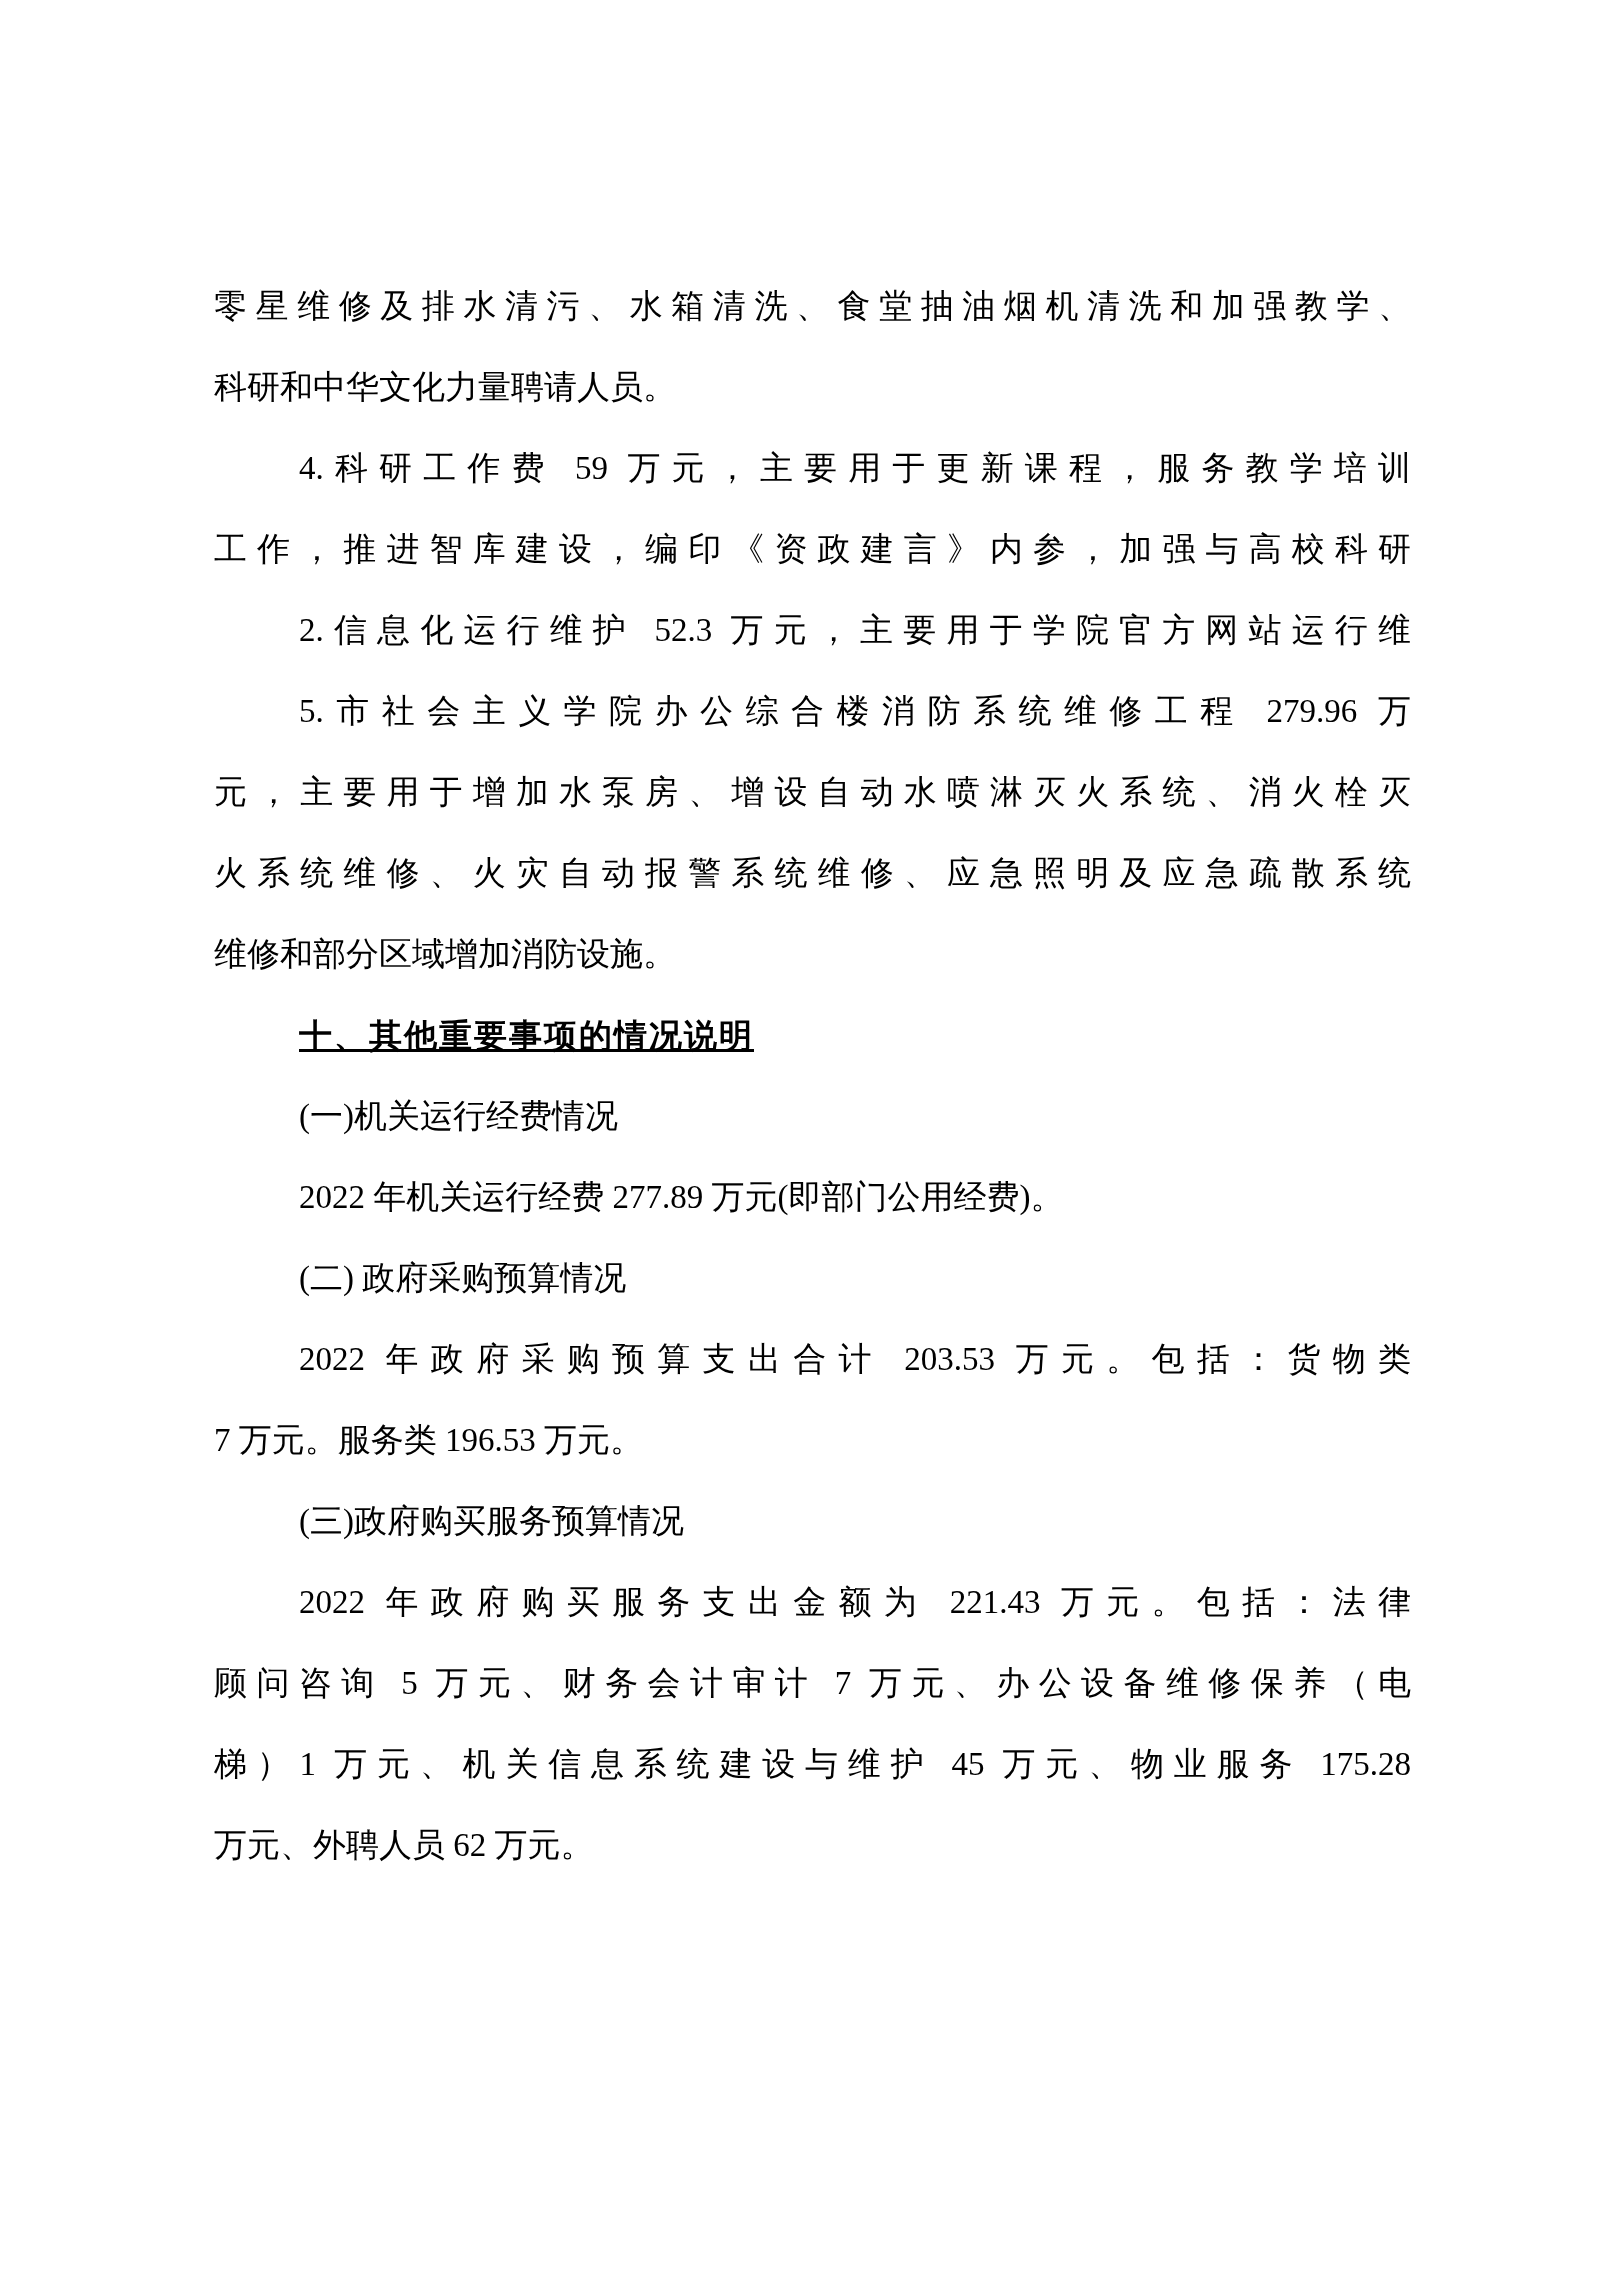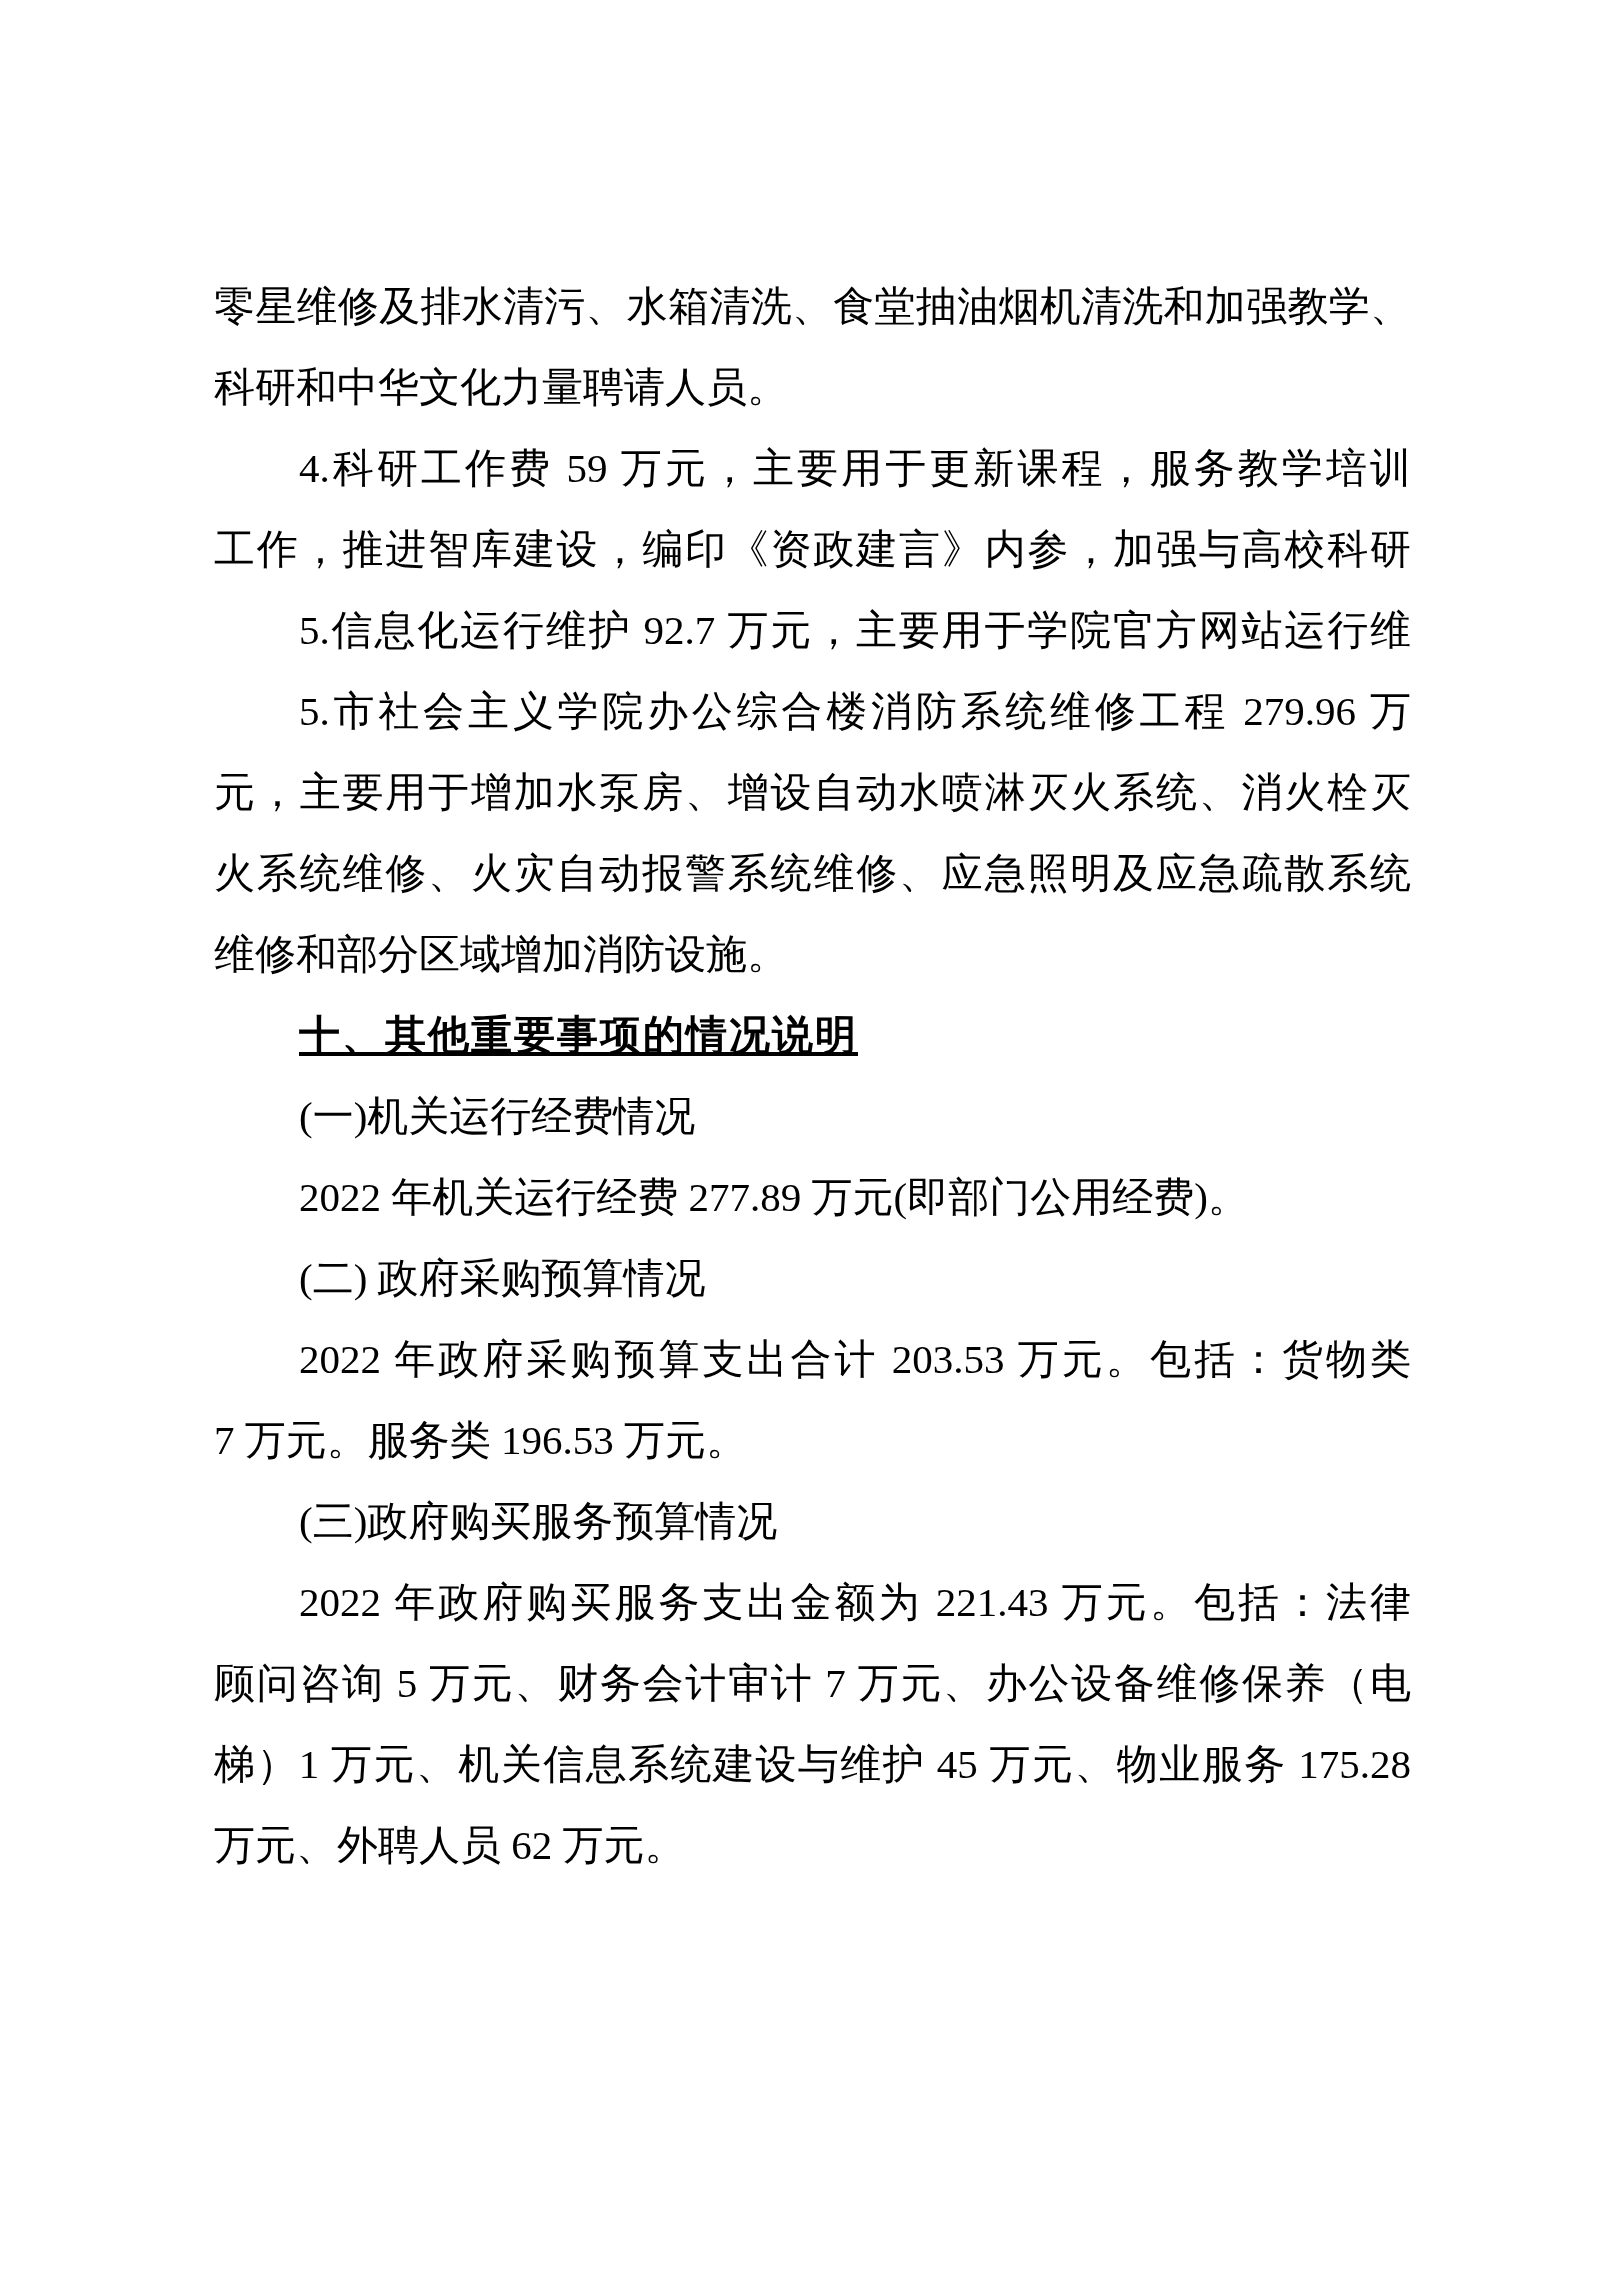--- a/index.html
+++ b/index.html
@@ -25,7 +25,7 @@
   .line {
     height: 81px;
     line-height: 81px;
-    font-size: 41px;
+    font-size: 33px;
     letter-spacing: 0;
     text-align: left;
     overflow: visible;

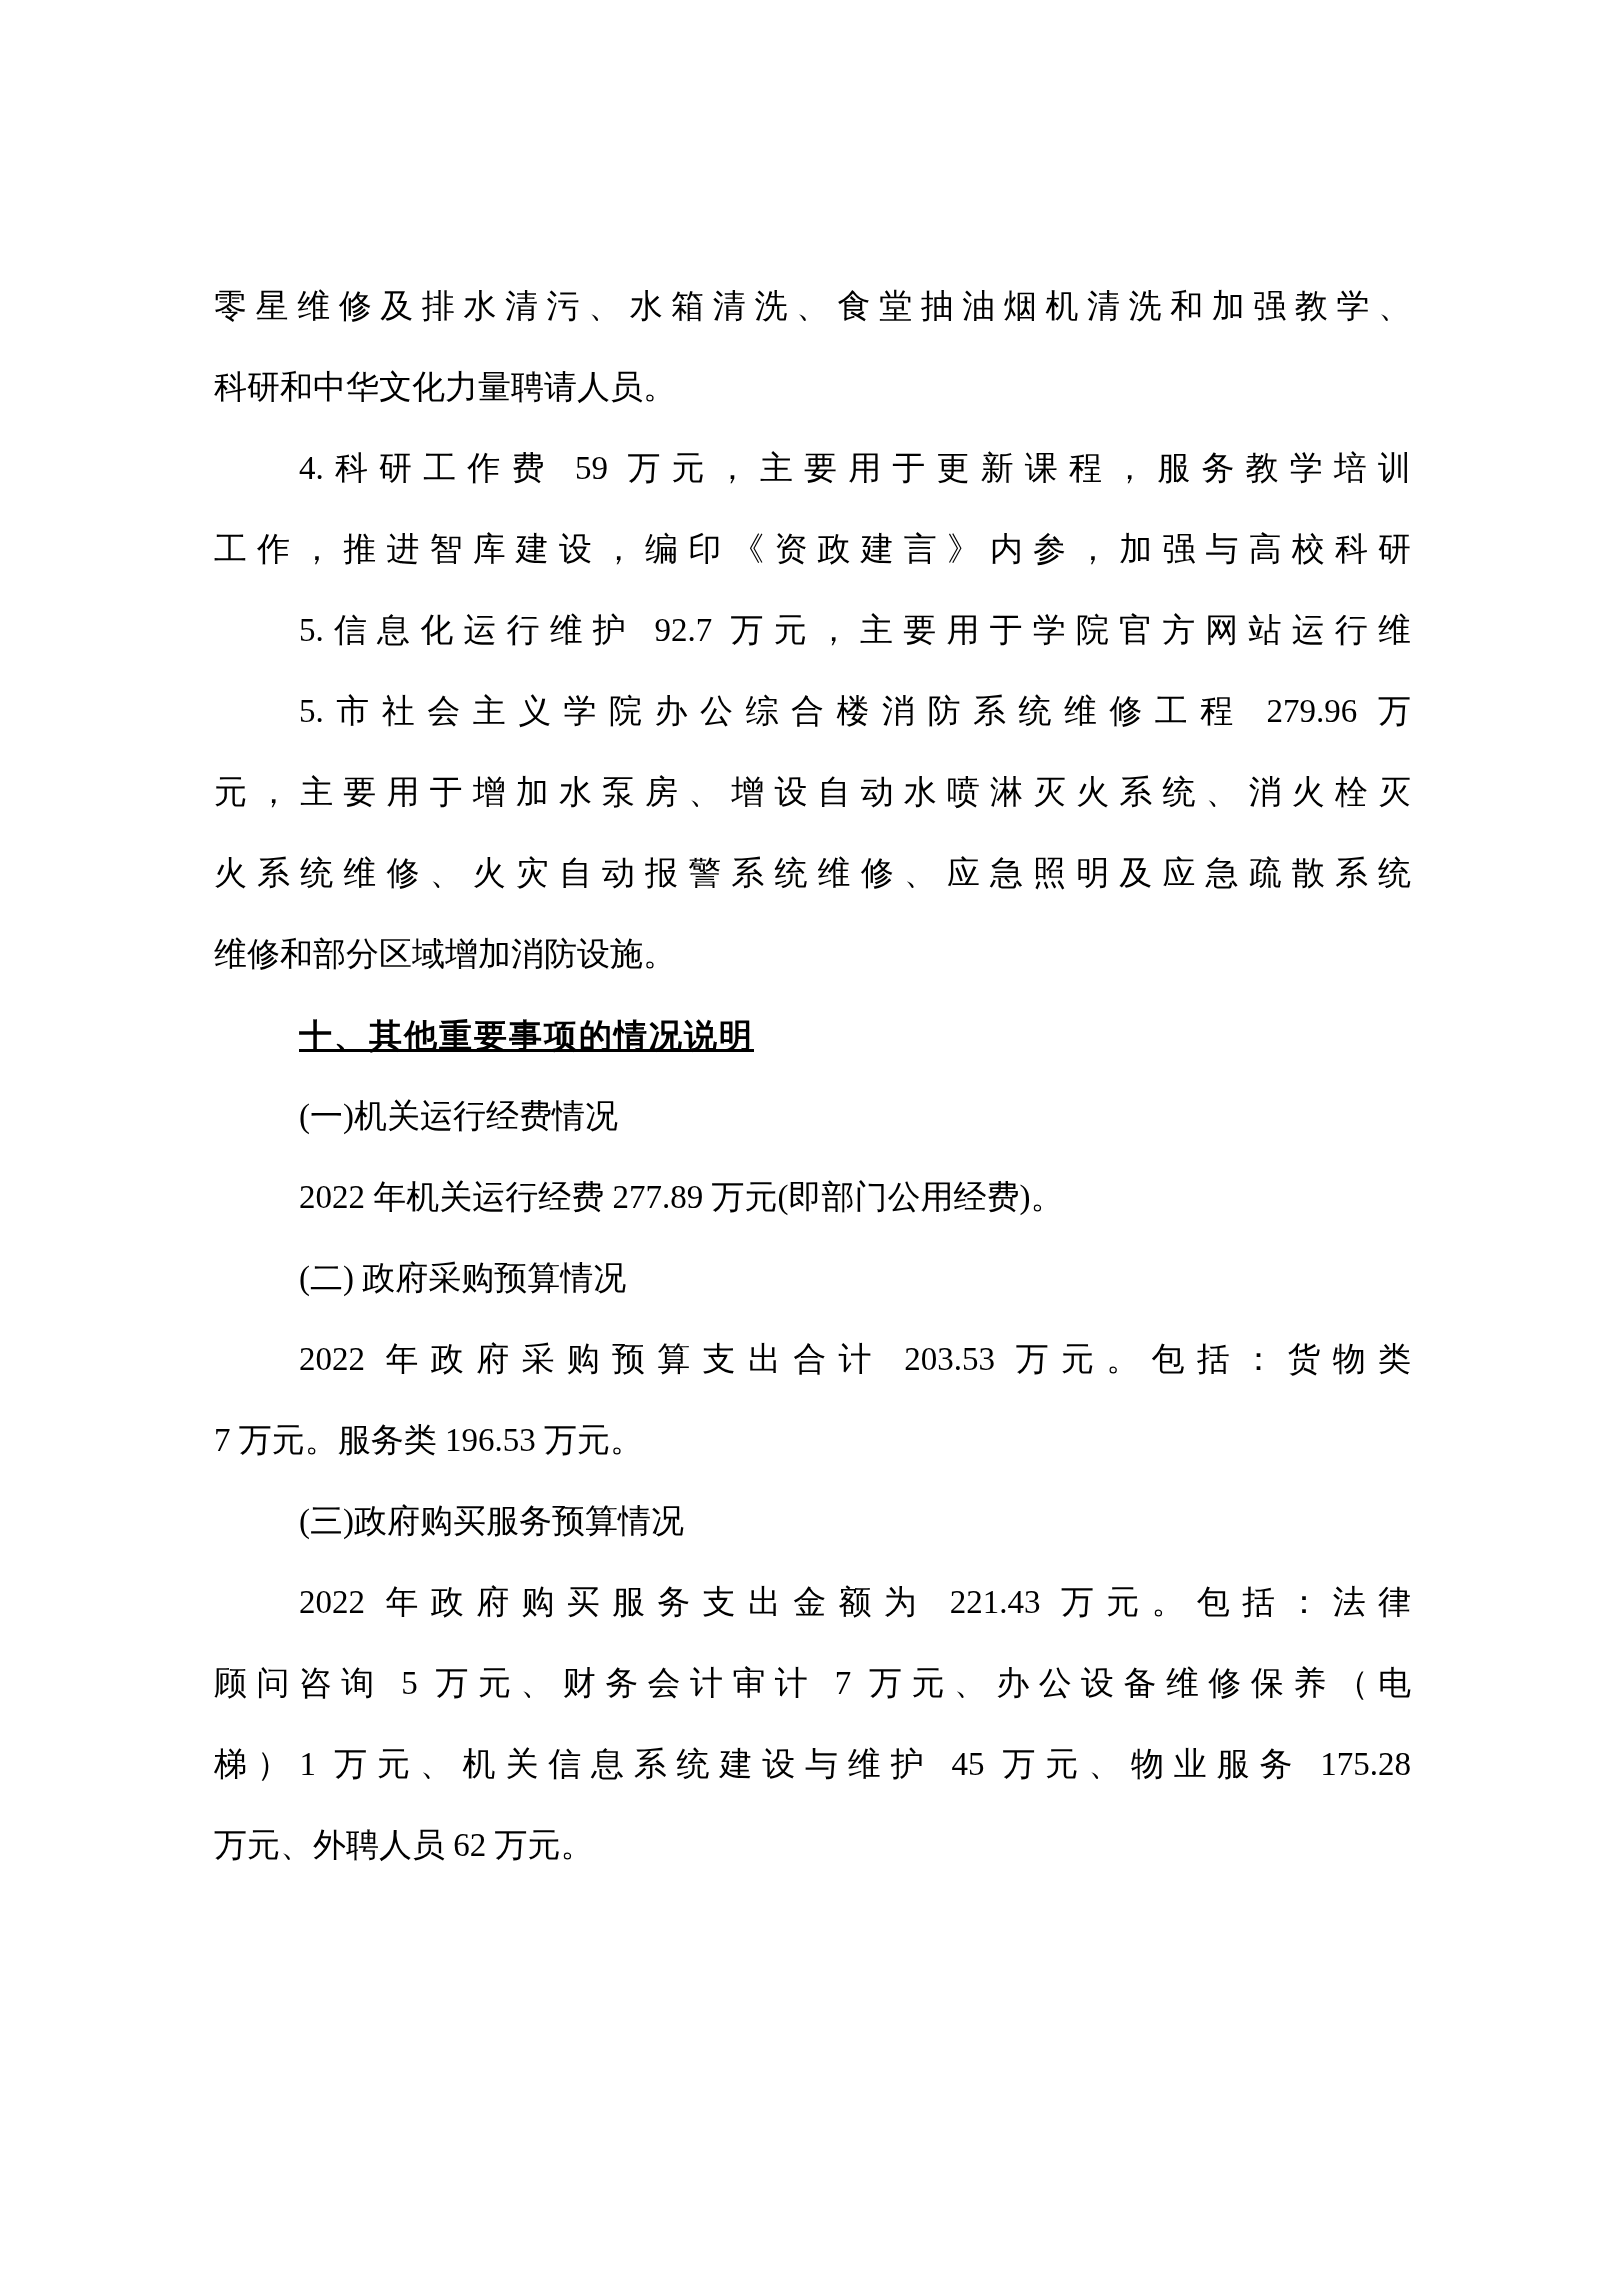--- a/index.html
+++ b/index.html
@@ -57,7 +57,7 @@
     <div class="line">科研和中华文化力量聘请人员。</div>
     <div class="line indent fill">4.科研工作费 59 万元，主要用于更新课程，服务教学培训</div>
     <div class="line fill">工作，推进智库建设，编印《资政建言》内参，加强与高校科研</div>
-    <div class="line indent fill">5.信息化运行维护 92.7 万元，主要用于学院官方网站运行维</div>
+    <div class="line indent fill">2.信息化运行维护 52.3 万元，主要用于学院官方网站运行维</div>
     <div class="line indent fill">5.市社会主义学院办公综合楼消防系统维修工程 279.96 万</div>
     <div class="line fill">元，主要用于增加水泵房、增设自动水喷淋灭火系统、消火栓灭</div>
     <div class="line fill">火系统维修、火灾自动报警系统维修、应急照明及应急疏散系统</div>

